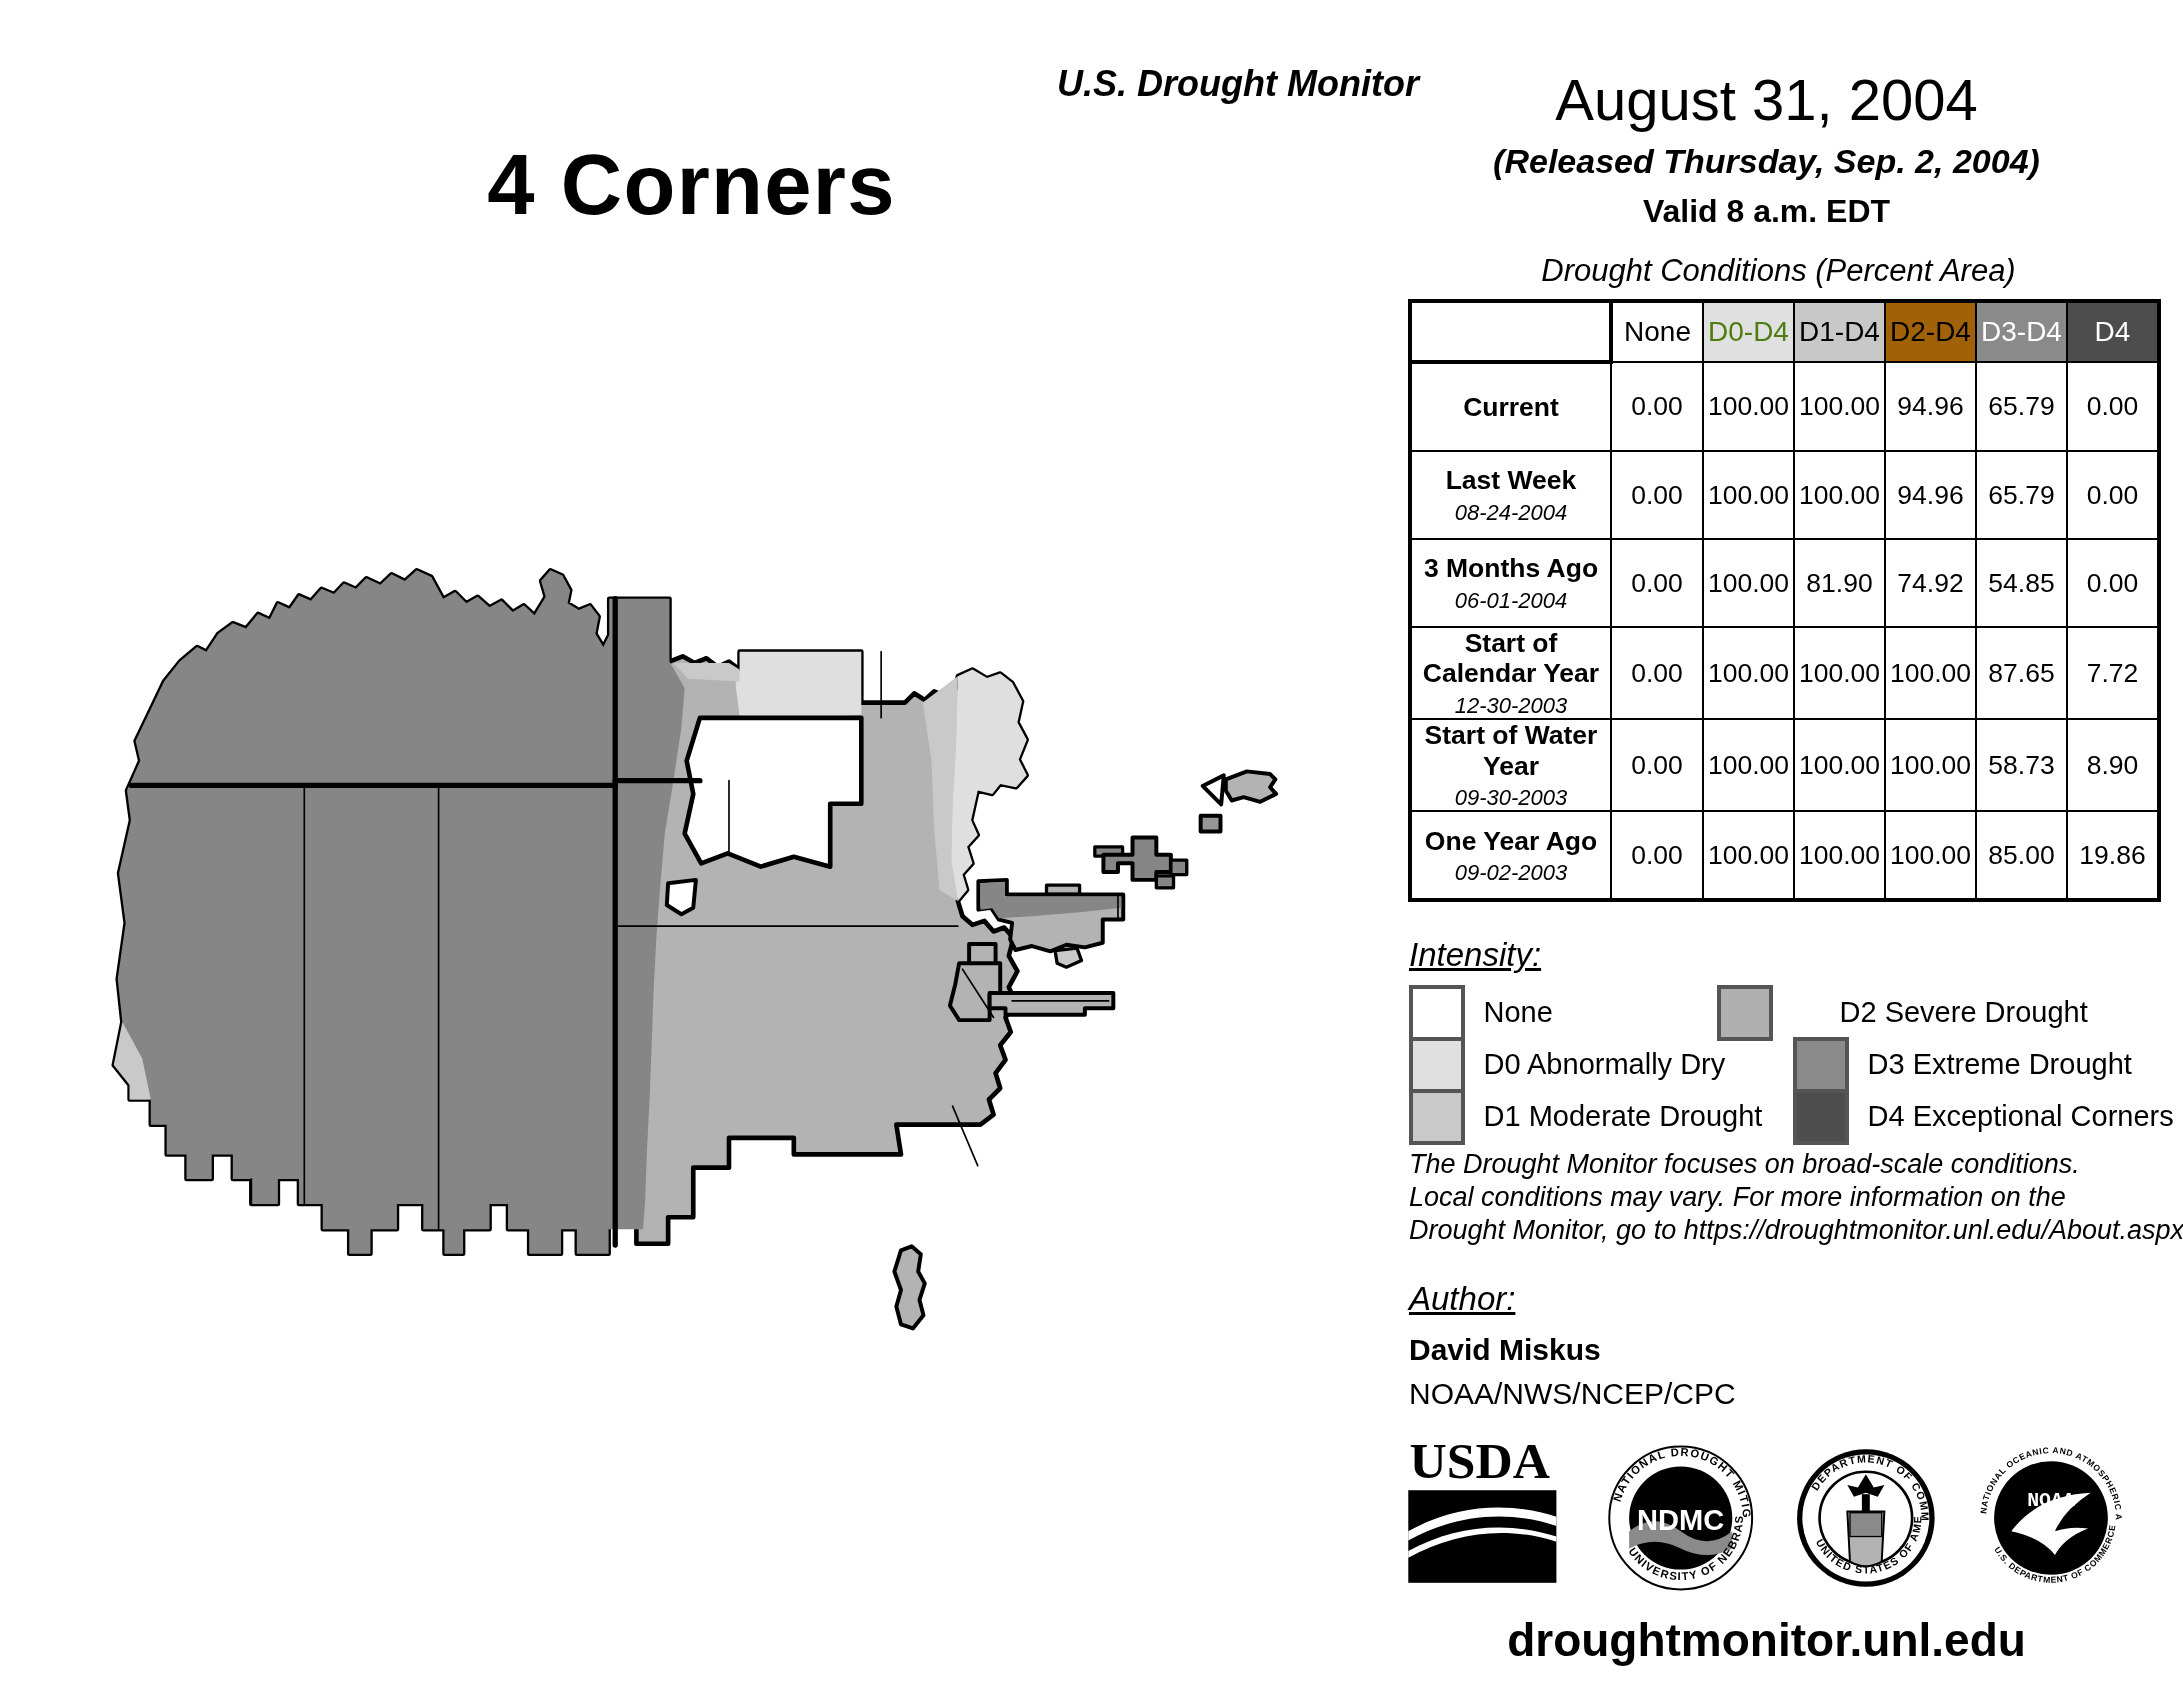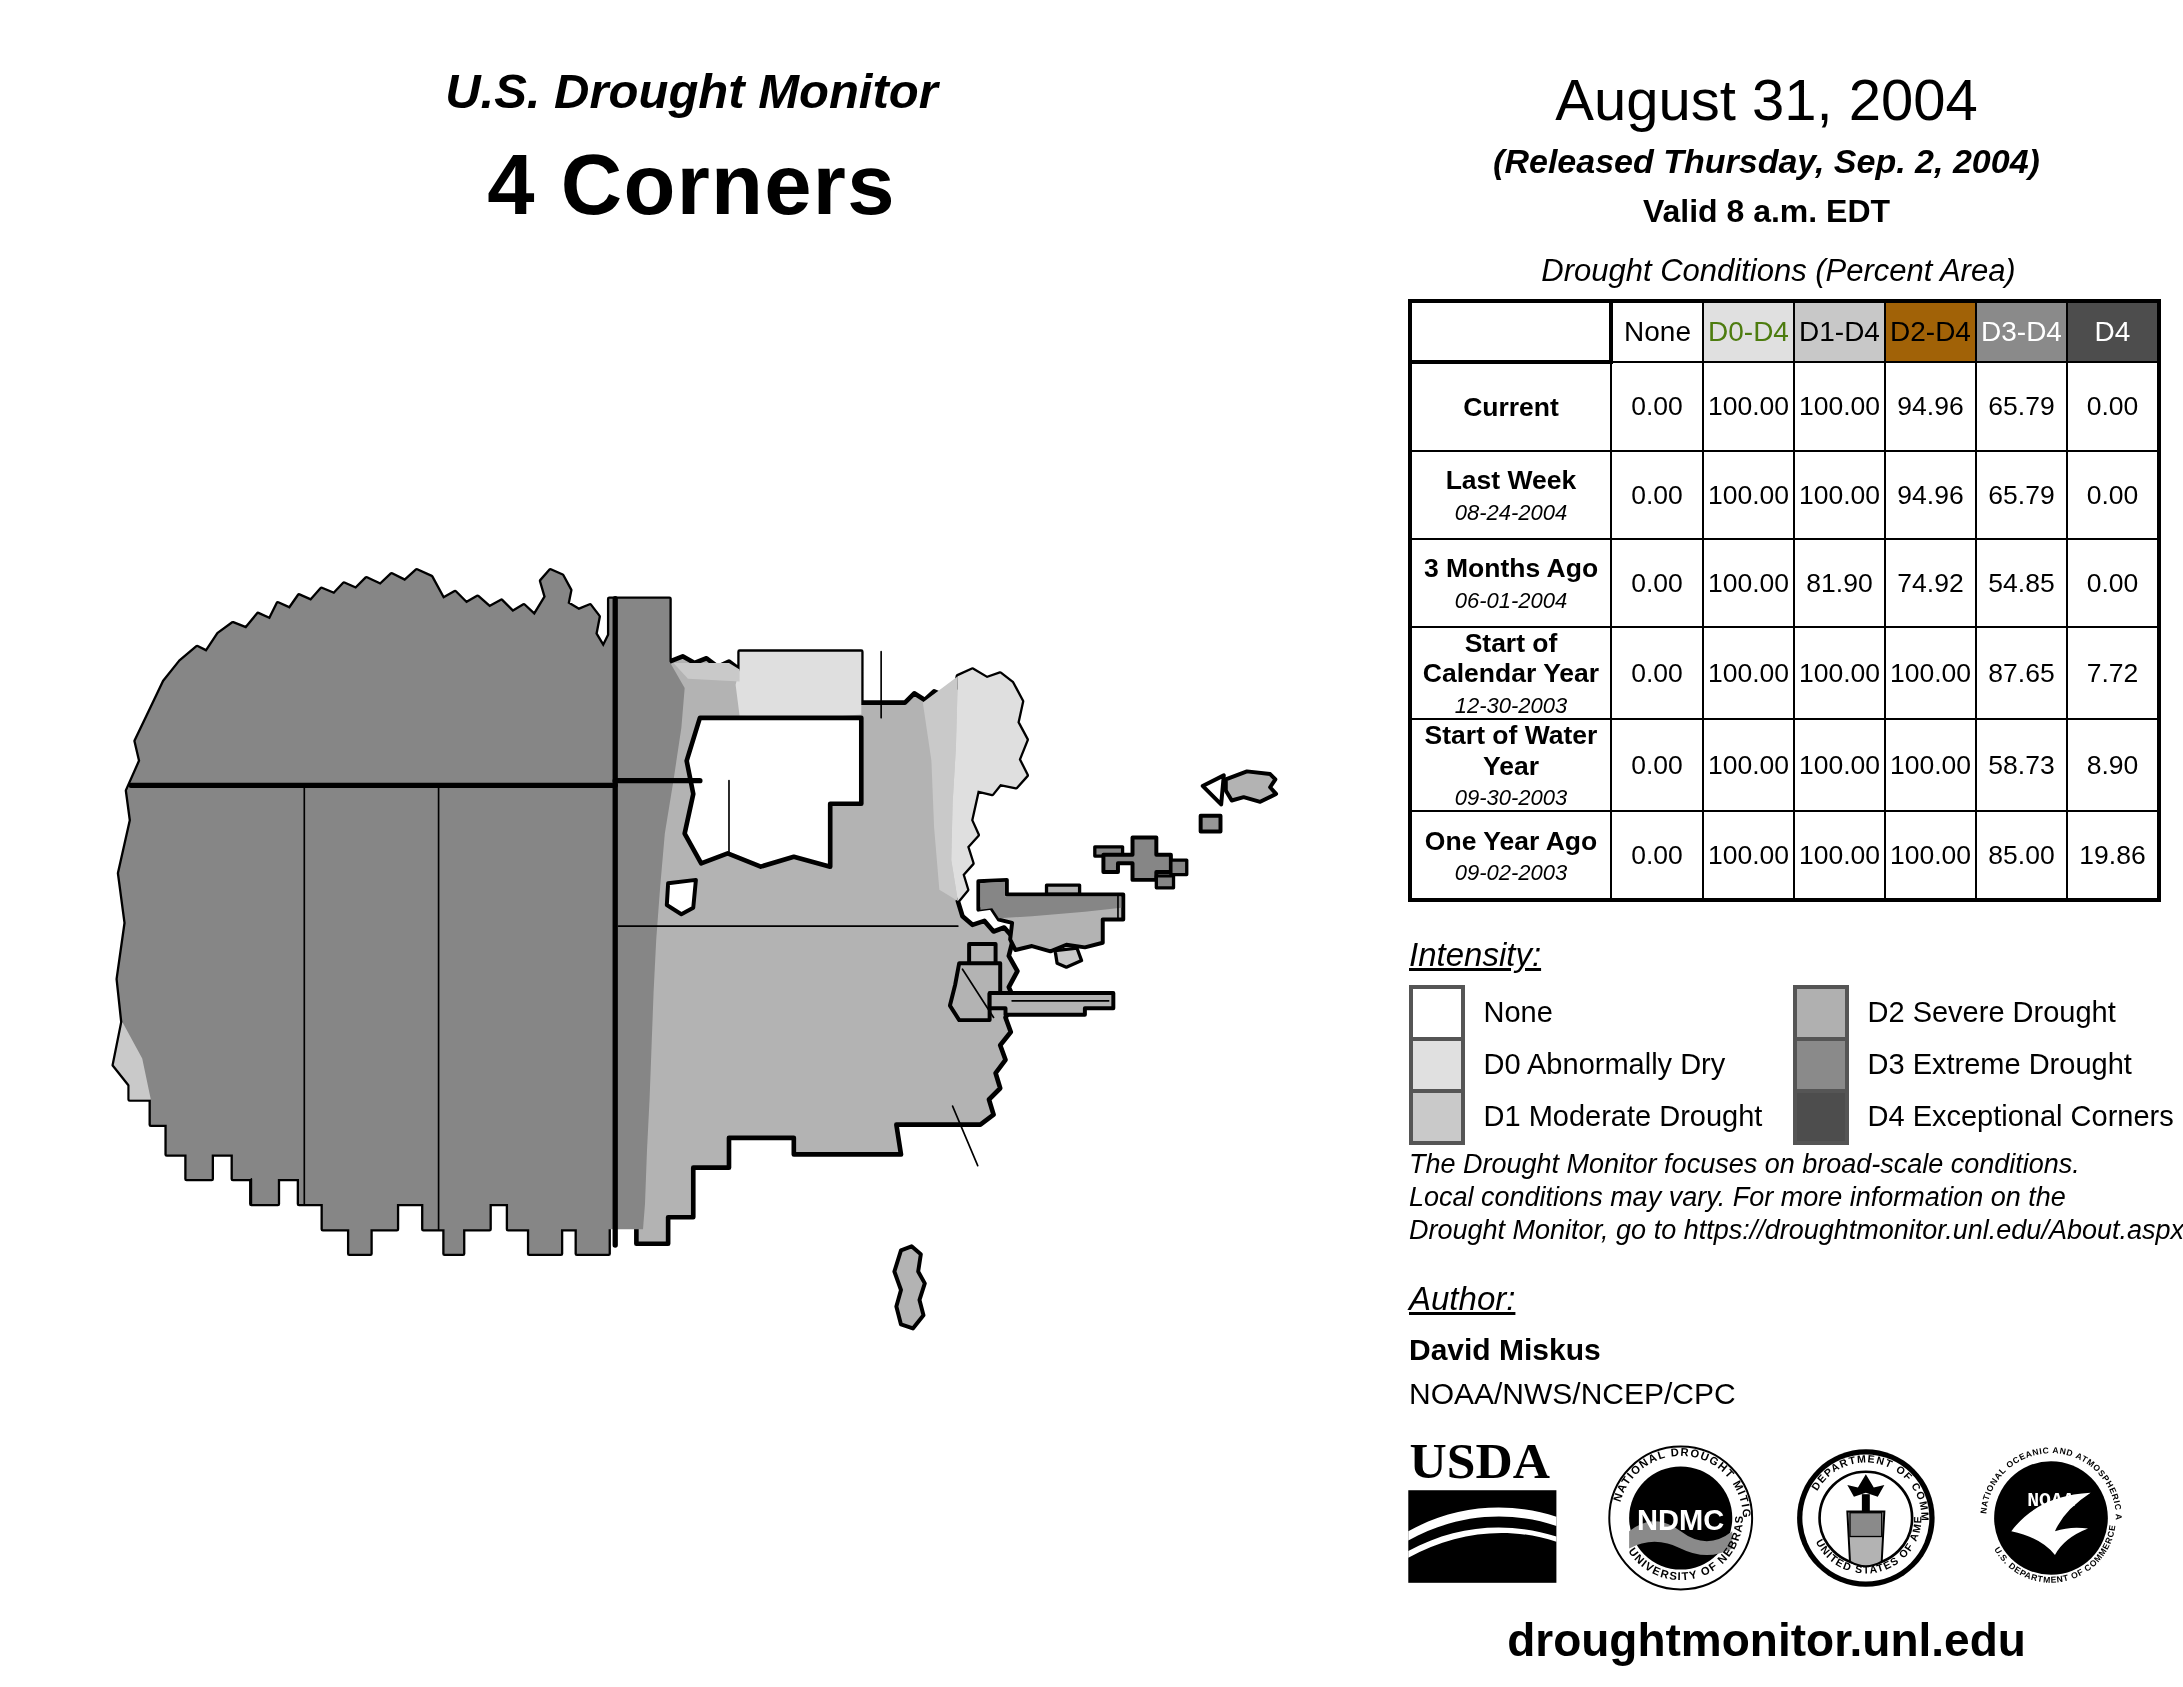--- a/index.html
+++ b/index.html
@@ -6,7 +6,7 @@
   body{width:2183px;height:1687px;position:relative;font-family:"Liberation Sans",sans-serif;color:#000;}
   .abs{position:absolute;}
   
-  .map-title1{left:0;top:63px;width:1383px;text-align:center;font-size:49px;font-weight:bold;font-style:italic;}
+  .map-title1{left:0;top:63px;width:1383px;text-align:right;font-size:36px;font-weight:bold;font-style:italic;padding-left:36px;}
   .map-title2{left:0;top:136px;width:1383px;text-align:center;font-size:85px;font-weight:bold;letter-spacing:1.3px;}
   .hdr-date{left:1383px;top:66px;width:767px;text-align:center;font-size:58px;font-weight:normal;}
   .hdr-released{left:1383px;top:142px;width:767px;text-align:center;font-size:34px;font-weight:bold;font-style:italic;}

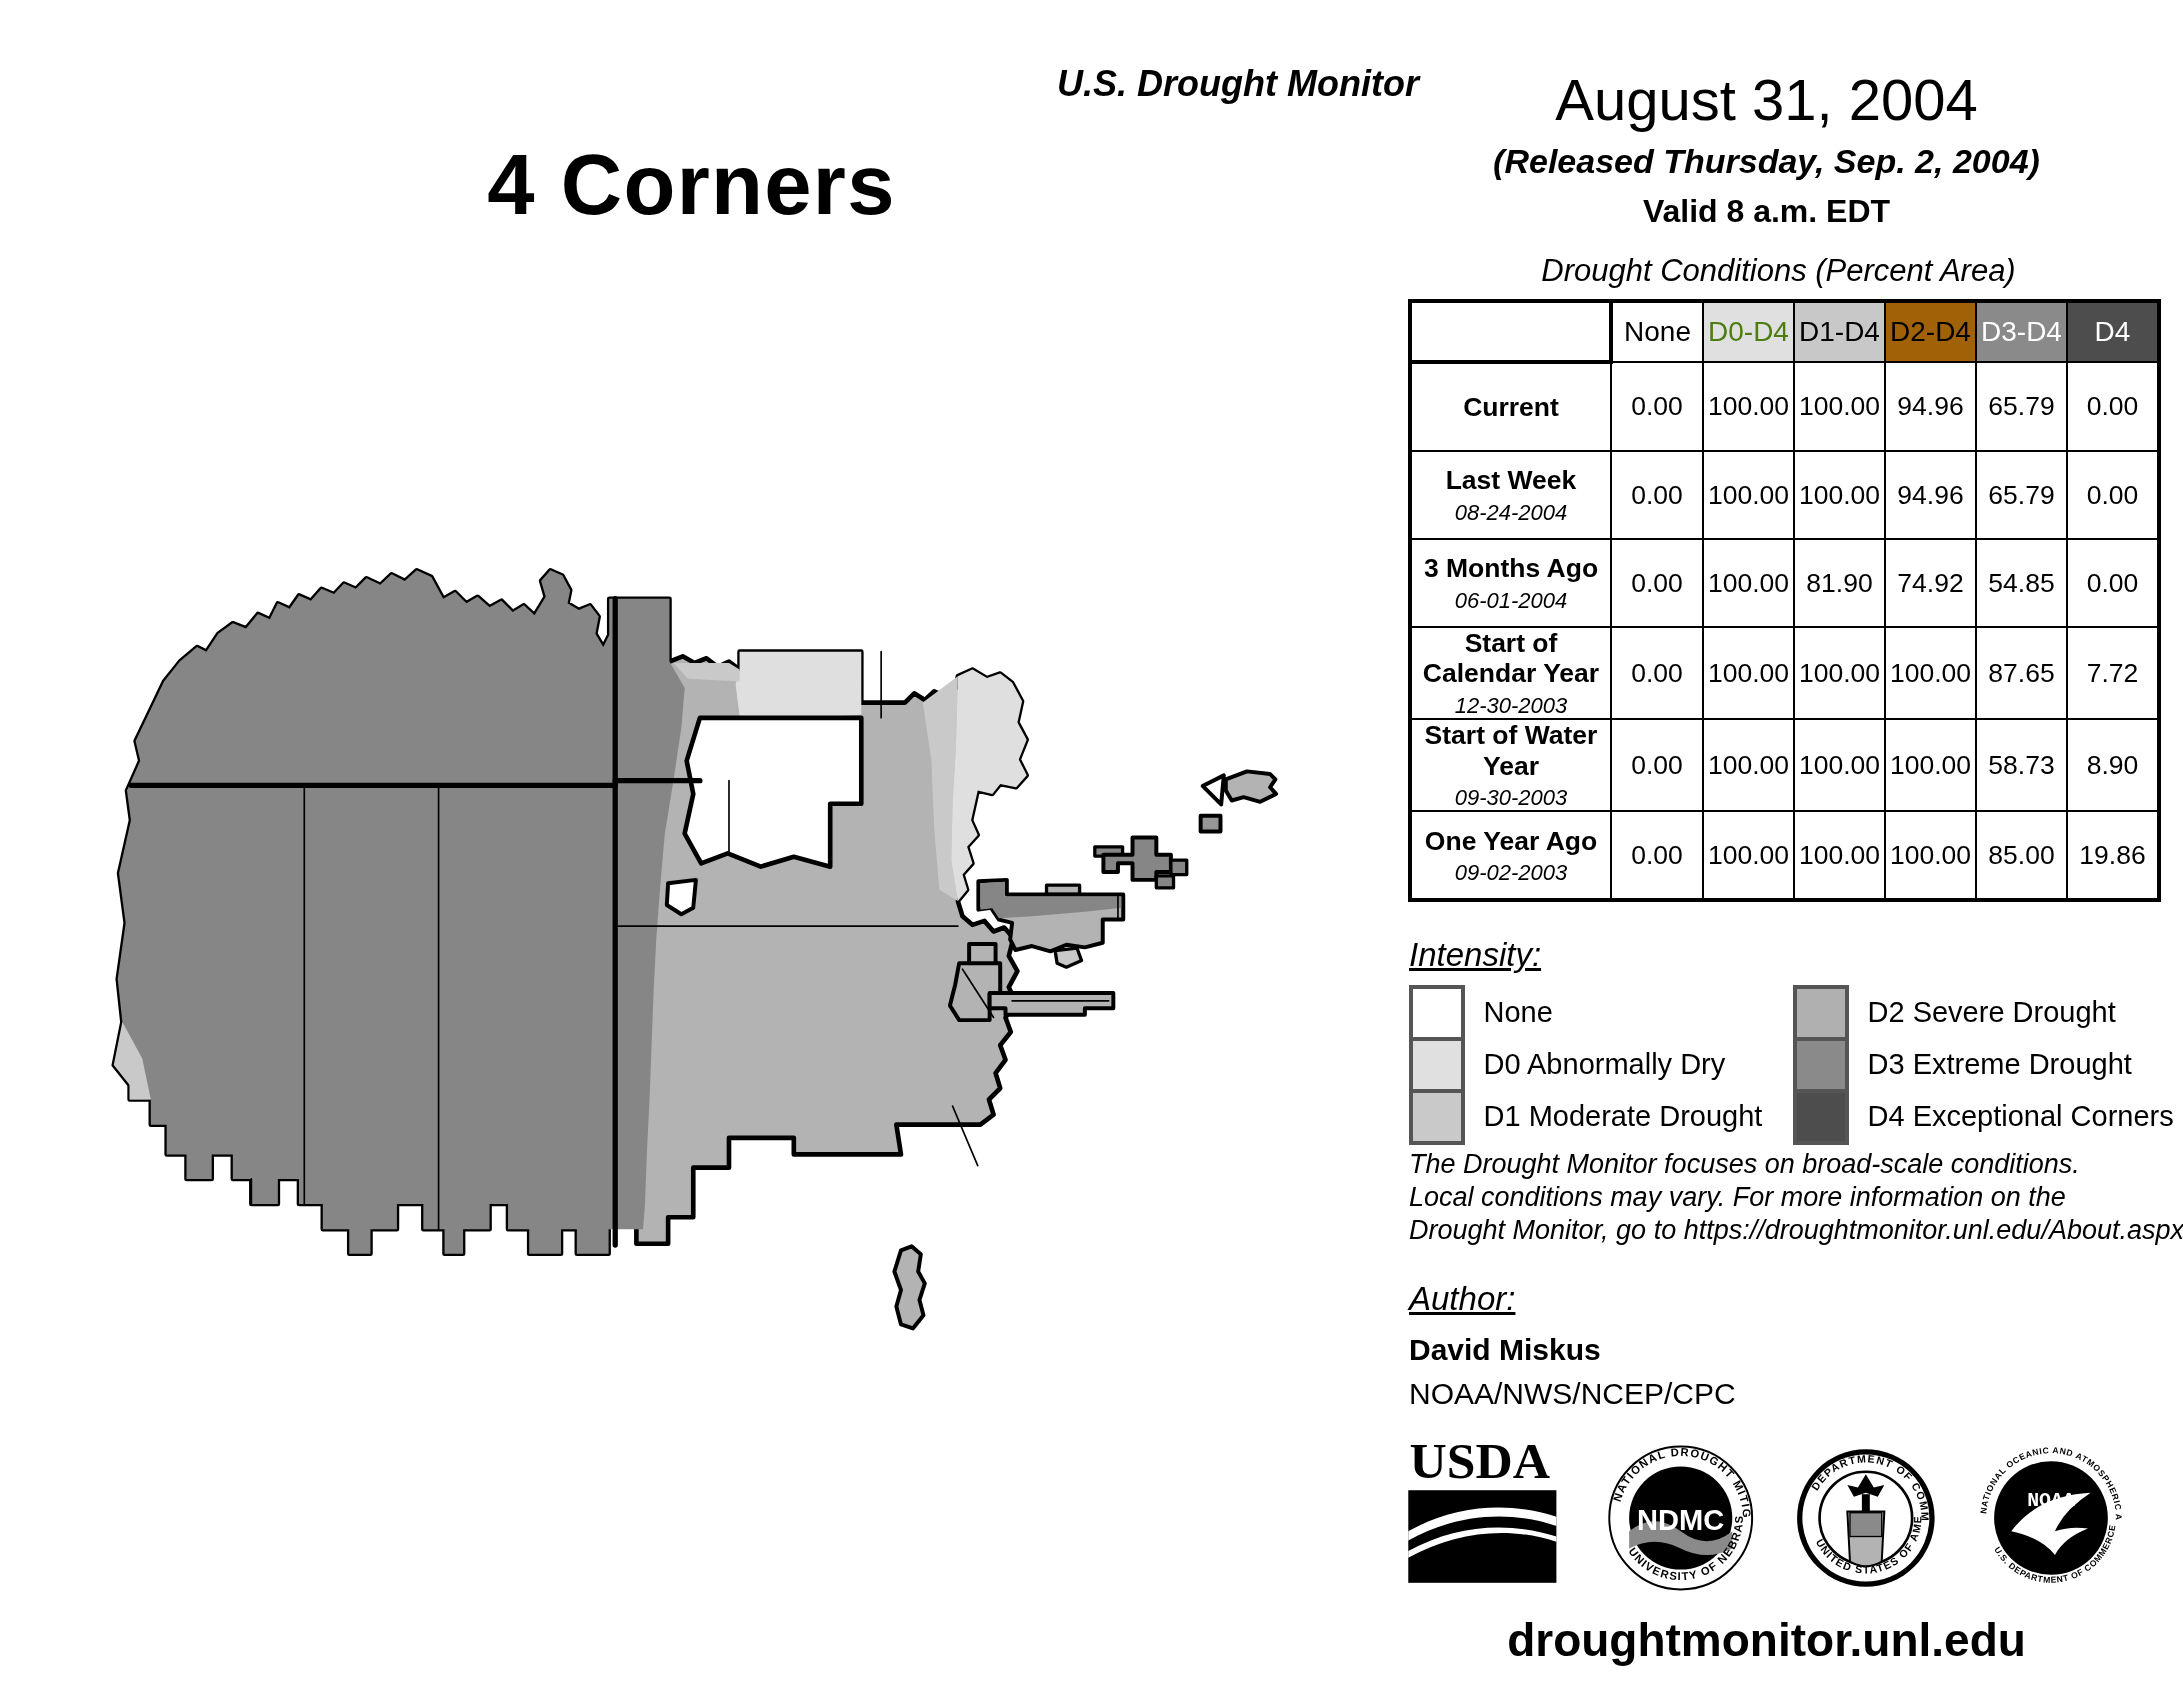--- a/index.html
+++ b/index.html
@@ -233,7 +233,7 @@
       <span class="sw" style="background:#c9c9c9"></span>
       <span class="lbl">D1 Moderate Drought</span>
     </div>
-    <div class="legend-item abs" style="left: 1793px; top: 986px;">
+    <div class="legend-item abs" style="left: 1717px; top: 986px; gap: 48px;">
       <span class="sw" style="background:#b0b0b0"></span>
       <span class="lbl">D2 Severe Drought</span>
     </div>

